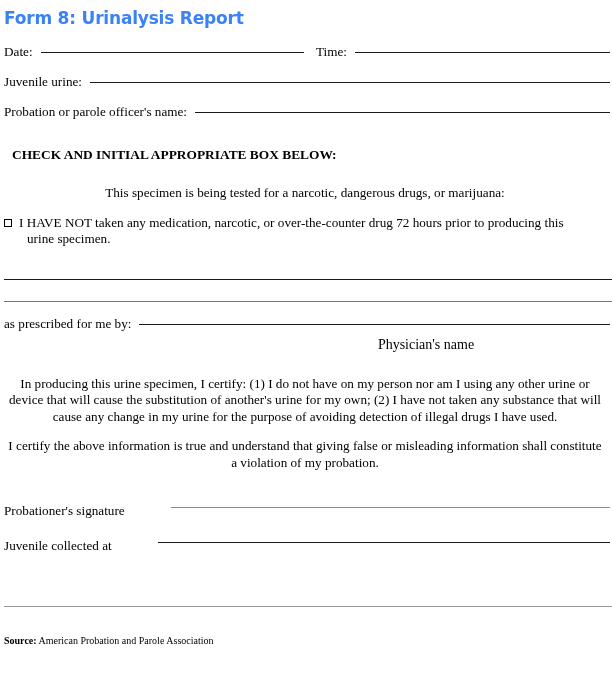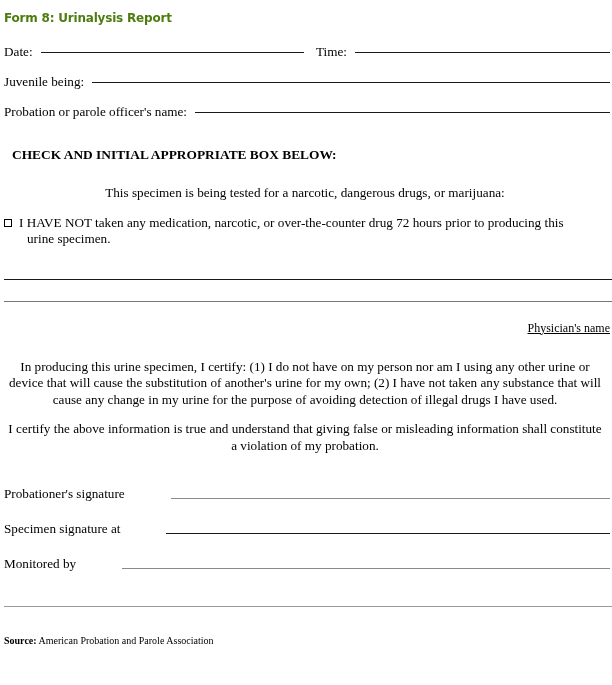--- a/index.html
+++ b/index.html
@@ -28,12 +28,12 @@
   .doc-title {
     font-family: "DejaVu Sans", sans-serif;
     font-weight: bold;
-    font-size: 12px;
+    font-size: 17px;
     letter-spacing: -0.2px;
     margin: 0;
     padding: 6px 0 0 2px;
     line-height: 24px;
-    color: #4d7c0f;
+    color: #3b82f6;
   }
 
   

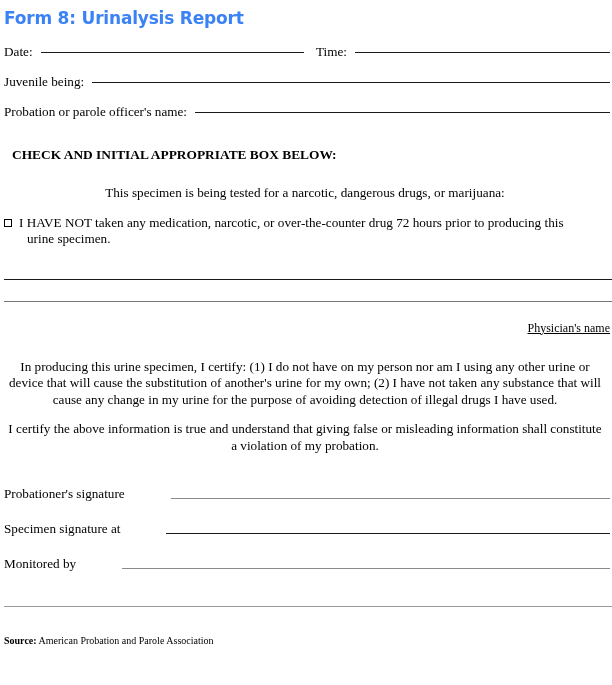--- a/index.html
+++ b/index.html
@@ -192,7 +192,7 @@
   <div class="spacer-md"></div>
 
   <div class="field-row">
-    <span class="field-label">Juvenile being:</span>
+    <span class="field-label">Juvenile urine:</span>
     <span class="rule"></span>
   </div>
 

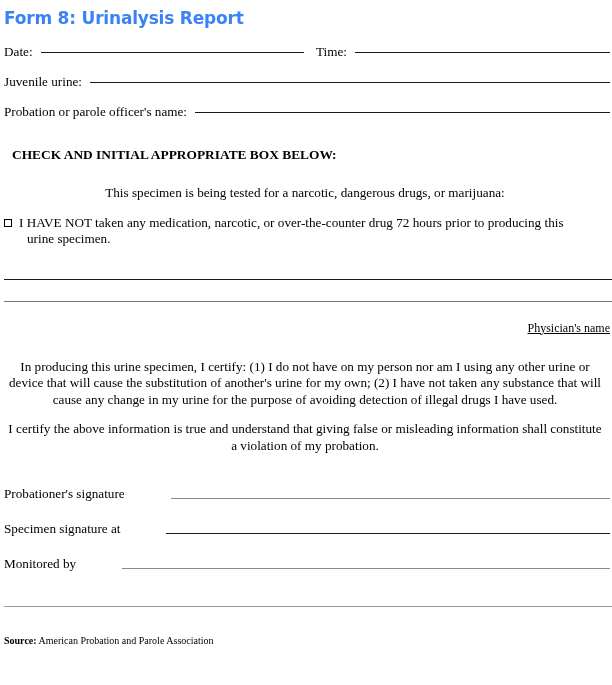--- a/index.html
+++ b/index.html
@@ -232,6 +232,10 @@
 
   <div class="spacer-md"></div>
 
+  <div class="field-row">
+    <span class="field-label">as prescribed for me by:</span>
+    <span class="rule"></span>
+  </div>
 
   <div class="spacer-xs"></div>
 

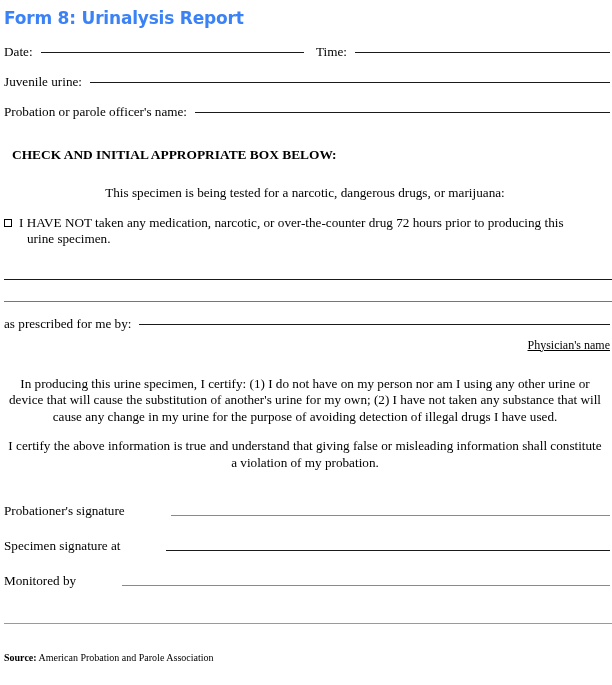--- a/index.html
+++ b/index.html
@@ -136,11 +136,10 @@
 
   
   .caption {
-    font-size: 12px;
+    font-size: 14px;
     line-height: 16px;
-    text-align: right;
+    text-align: center;
     padding-left: 240px;
-    text-decoration: underline;
   }
 
   

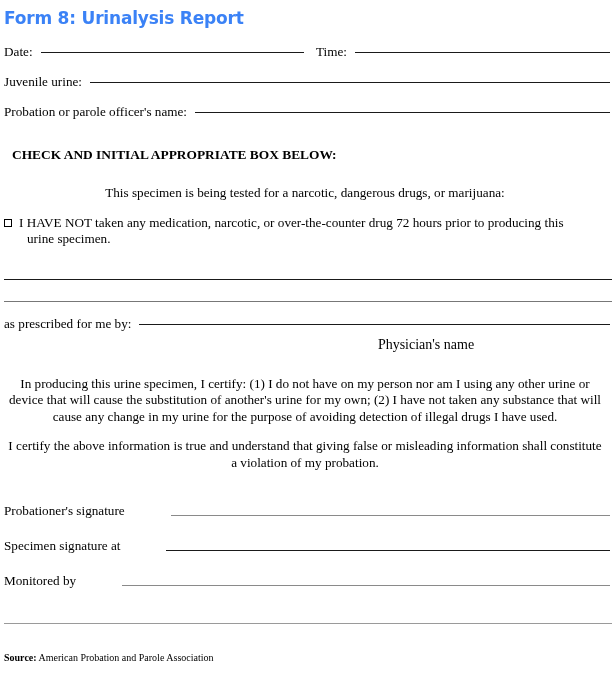--- a/index.html
+++ b/index.html
@@ -145,7 +145,7 @@
   
   .sig-row {
     display: flex;
-    align-items: flex-end;
+    align-items: center;
     padding-left: 2px;
     gap: 36px;
   }

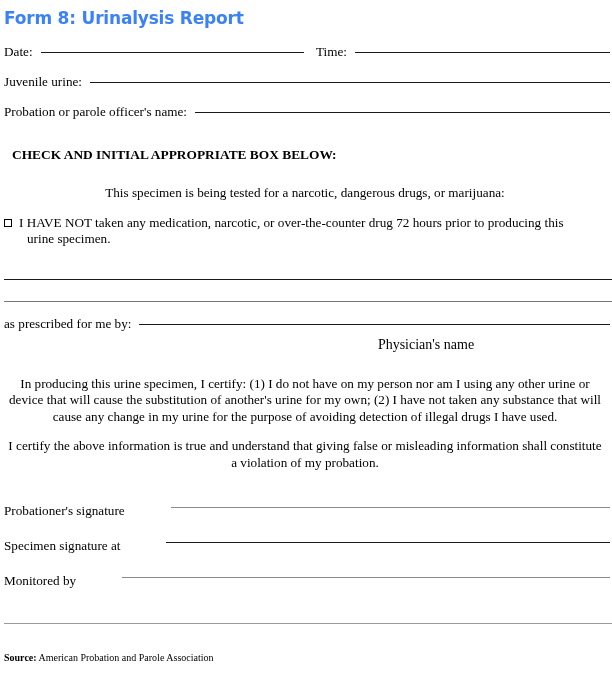--- a/index.html
+++ b/index.html
@@ -260,7 +260,7 @@
   <div class="spacer-lg"></div>
 
   <div class="sig-row">
-    <span class="field-label">Specimen signature at</span>
+    <span class="field-label">Juvenile collected at</span>
     <span class="rule"></span>
   </div>
 

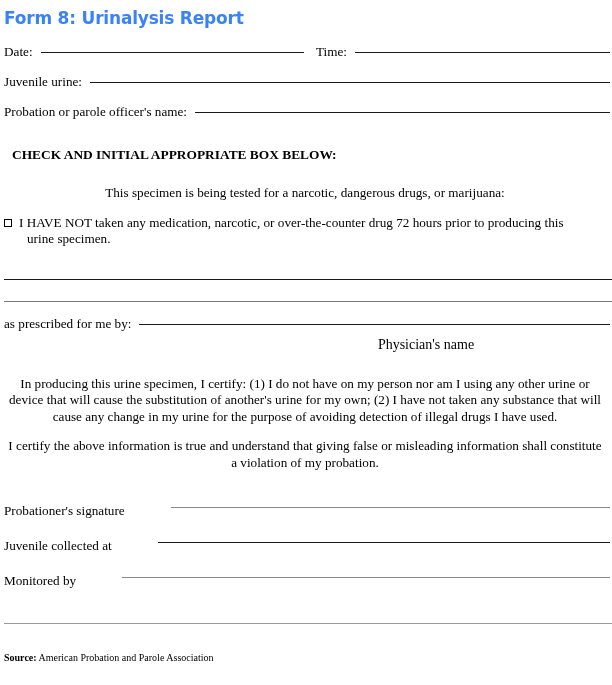--- a/index.html
+++ b/index.html
@@ -266,10 +266,6 @@
 
   <div class="spacer-lg"></div>
 
-  <div class="sig-row">
-    <span class="field-label">Monitored by</span>
-    <span class="rule grey"></span>
-  </div>
 
   <div style="height:34px"></div>
 

